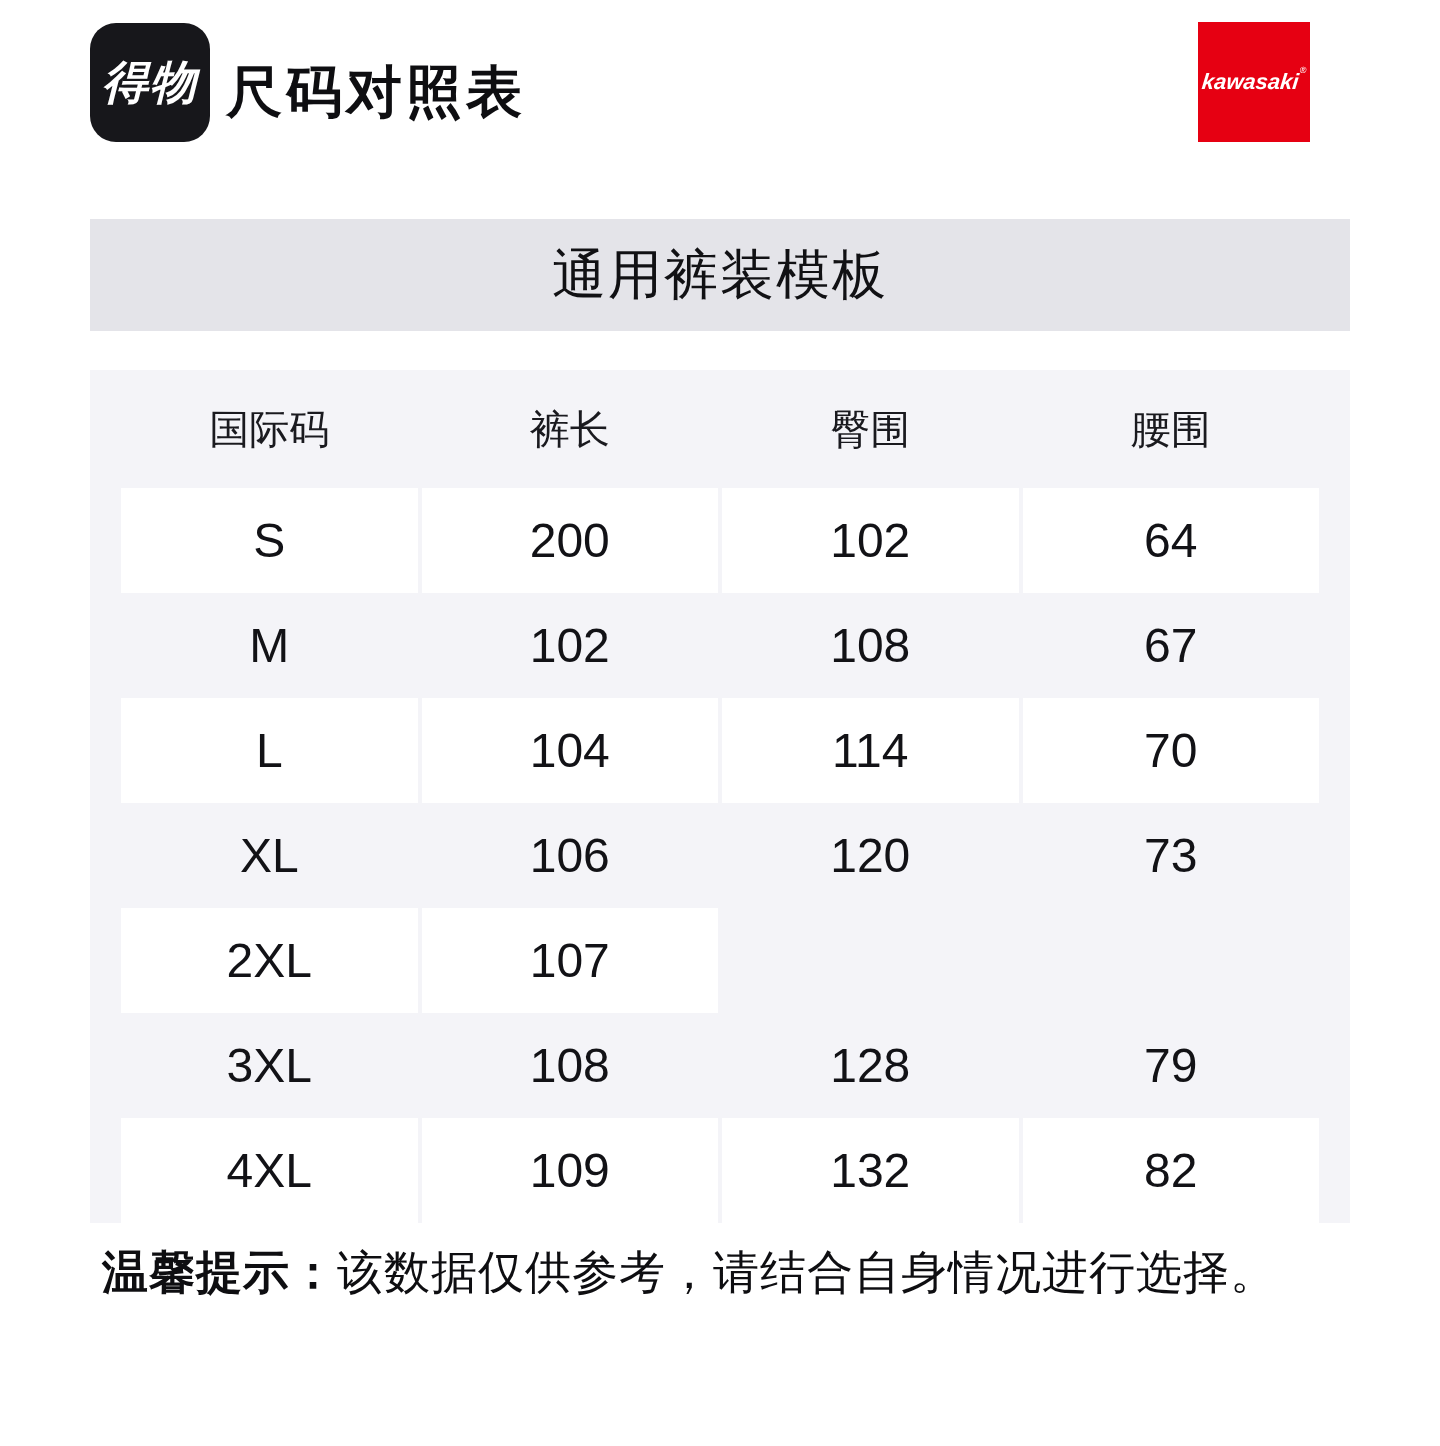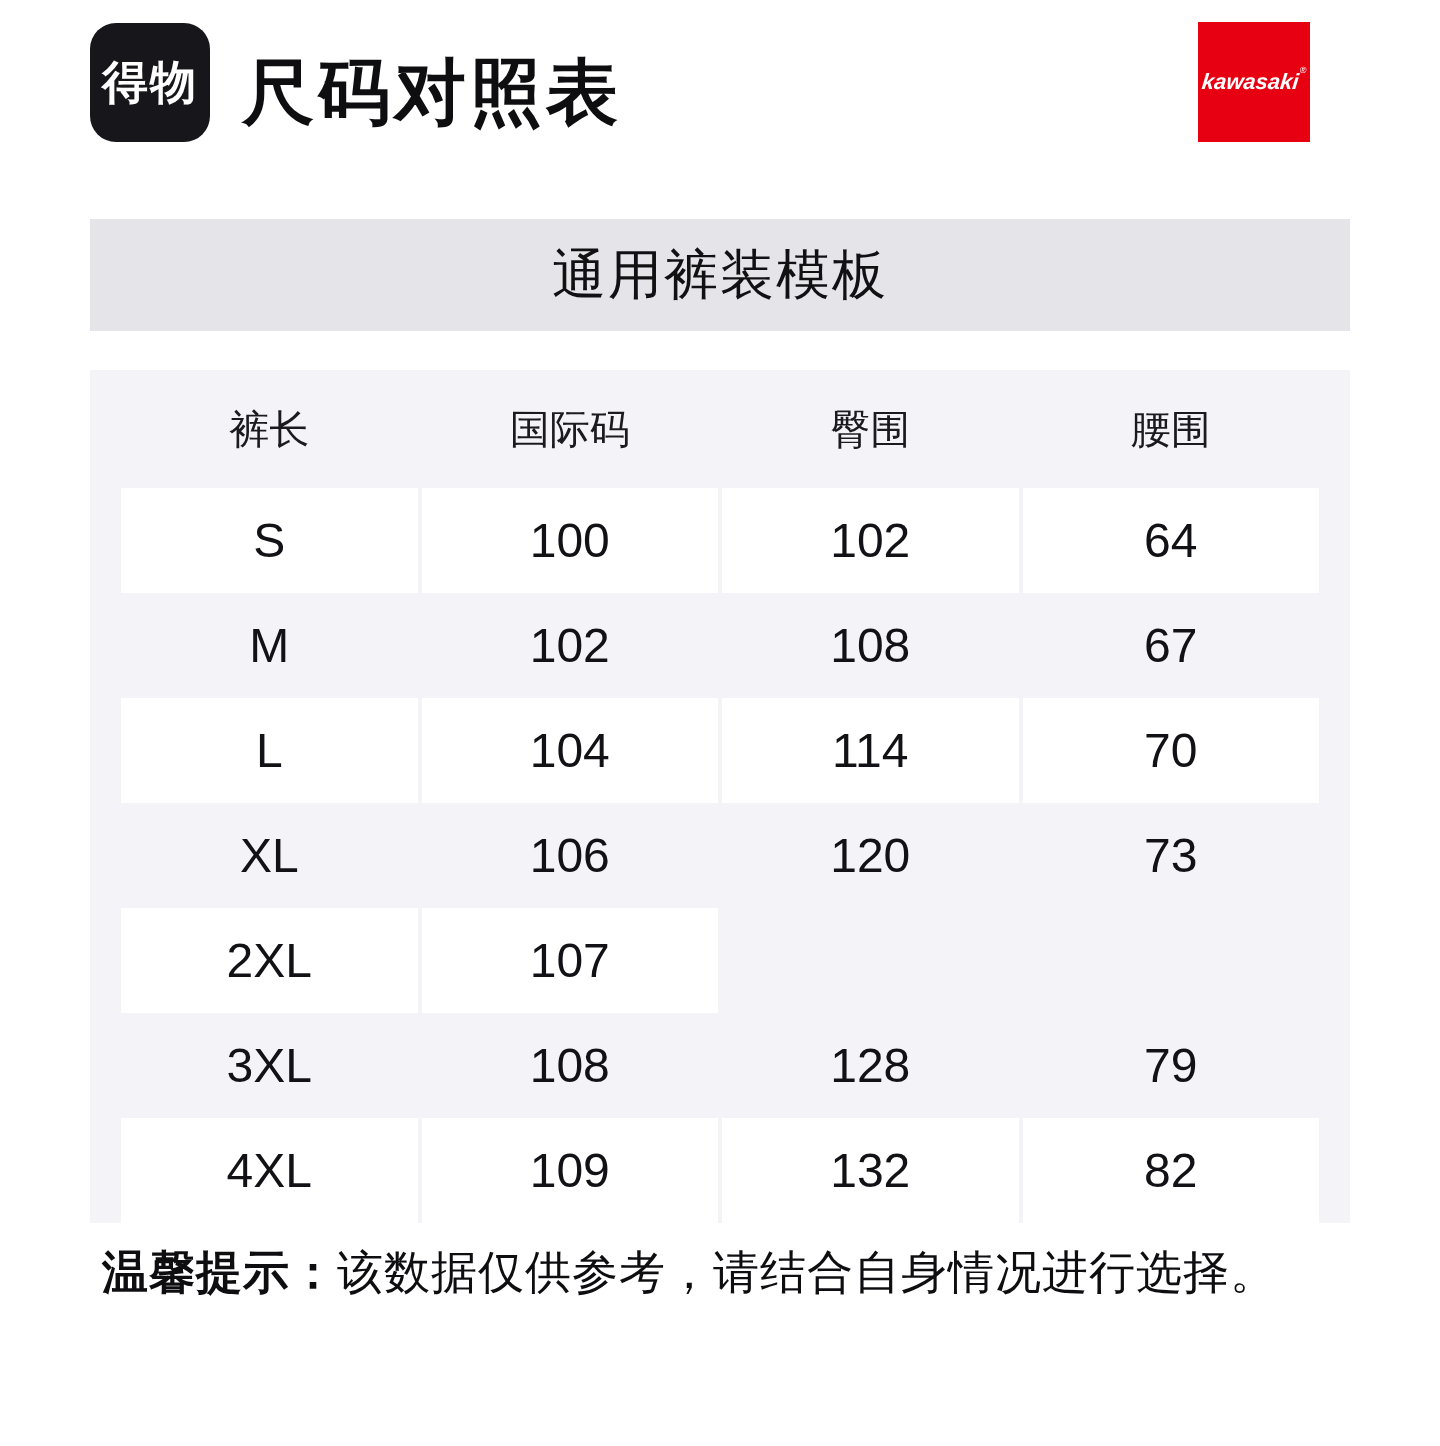--- a/index.html
+++ b/index.html
@@ -25,7 +25,7 @@
     position:absolute;left:90px;top:23px;
     width:120px;height:119px;border-radius:26px;
     background:var(--dewu-black);
-    display:flex;align-items:center;justify-content:center;
+    display:flex;align-items:center;justify-content:center;font-style:italic;
   }
   .dewu-logo span{
     color:#ffffff;font-size:46px;font-weight:700;letter-spacing:2px;

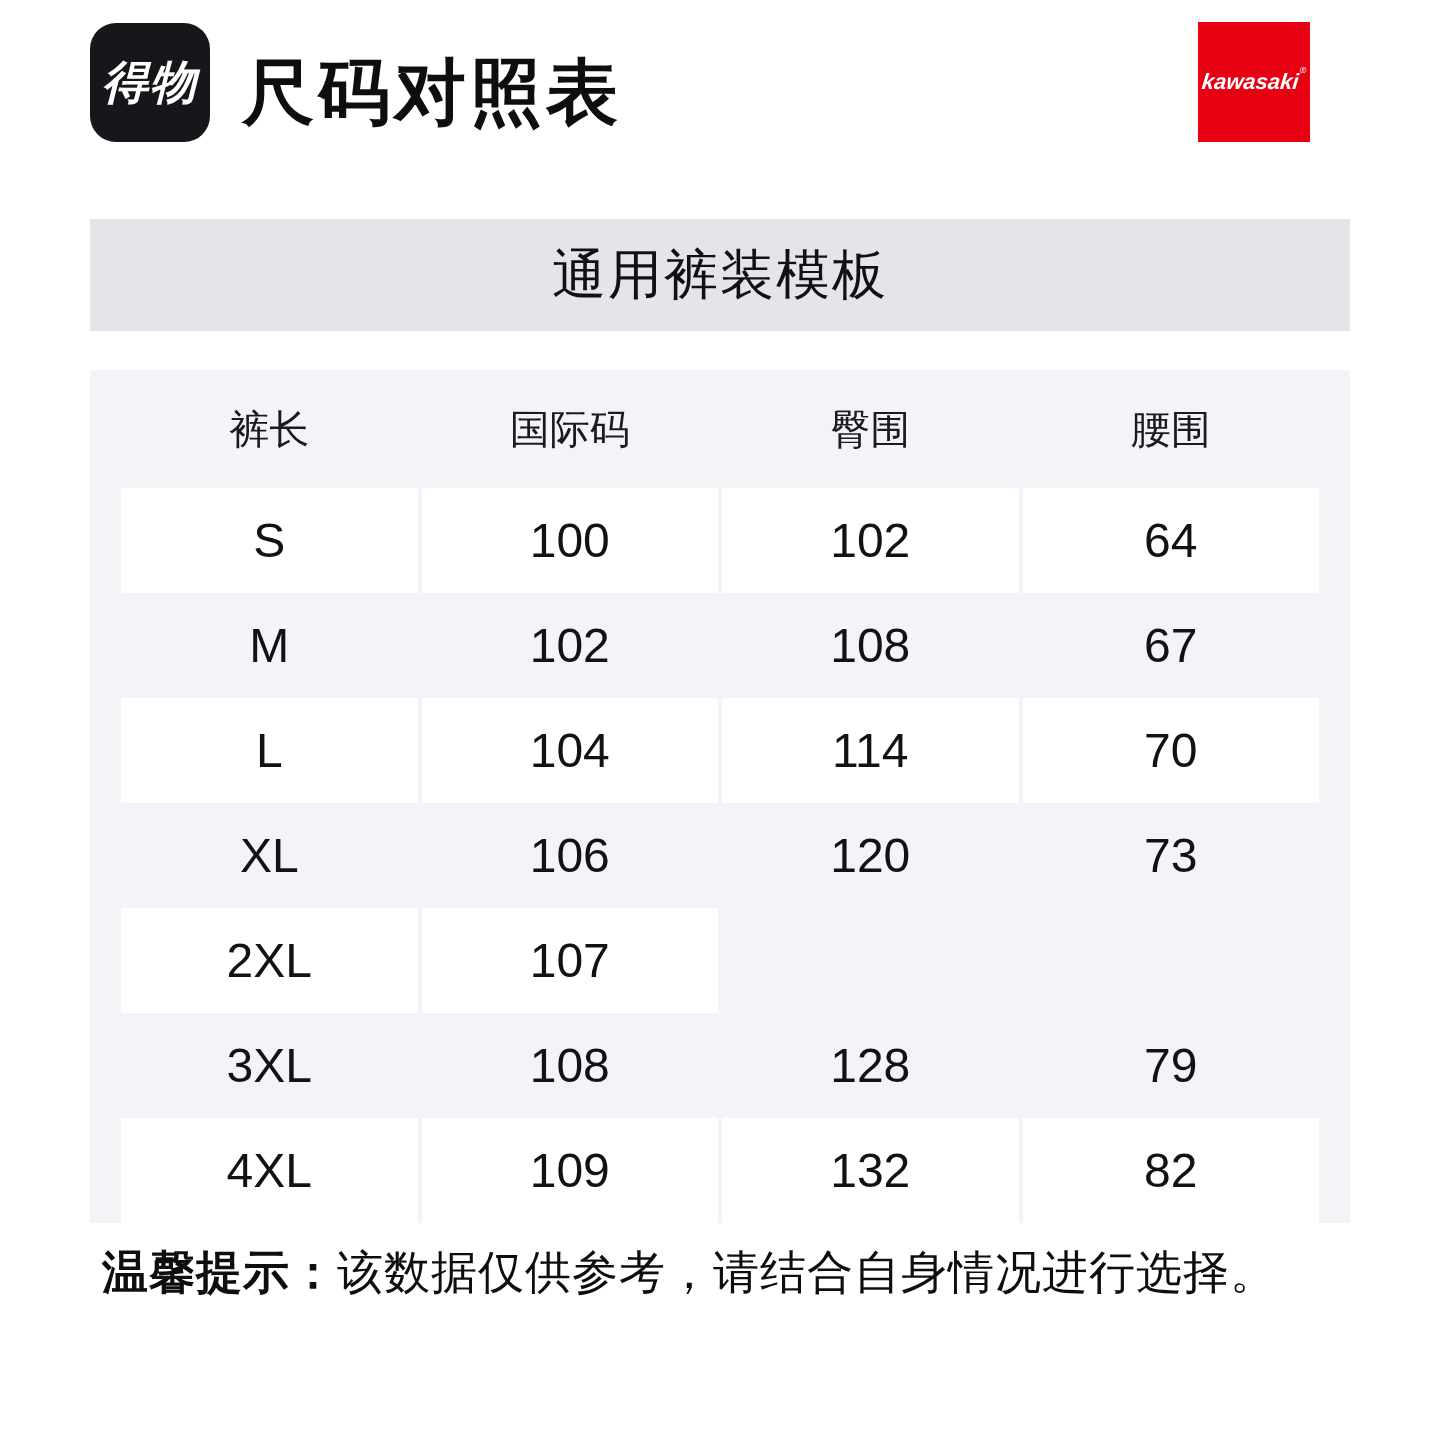--- a/index.html
+++ b/index.html
@@ -31,8 +31,8 @@
     color:#ffffff;font-size:46px;font-weight:700;letter-spacing:2px;
   }
   .page-title{
-    position:absolute;left:242px;top:32px;
-    font-size:72px;font-weight:700;line-height:120px;
+    position:absolute;left:226px;top:32px;
+    font-size:56px;font-weight:700;line-height:120px;
     letter-spacing:4px;color:#0e0e11;
   }
   .kawasaki-logo{

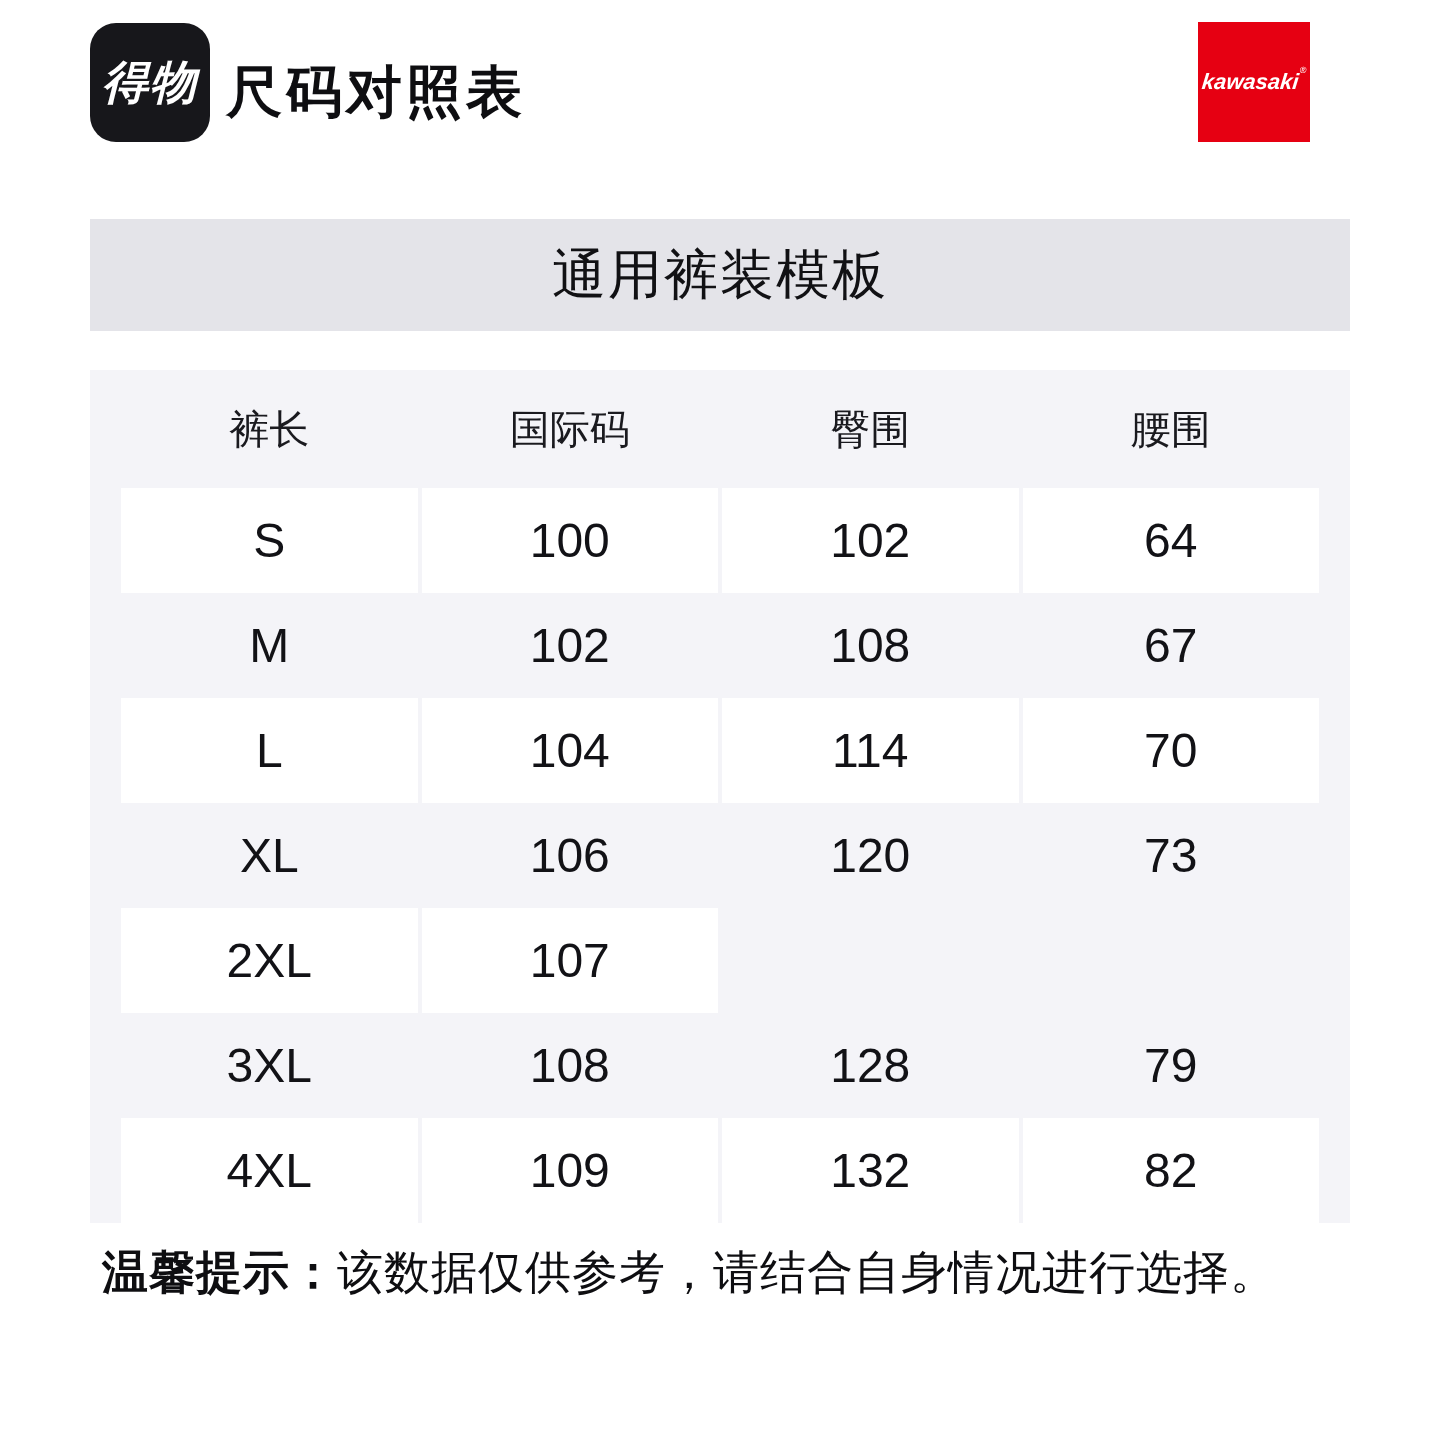--- a/index.html
+++ b/index.html
@@ -106,8 +106,8 @@
 
 <div class="tbl">
   <div class="tbl-row head">
+    <div class="tbl-cell">国际码</div>
     <div class="tbl-cell">裤长</div>
-    <div class="tbl-cell">国际码</div>
     <div class="tbl-cell">臀围</div>
     <div class="tbl-cell">腰围</div>
   </div>

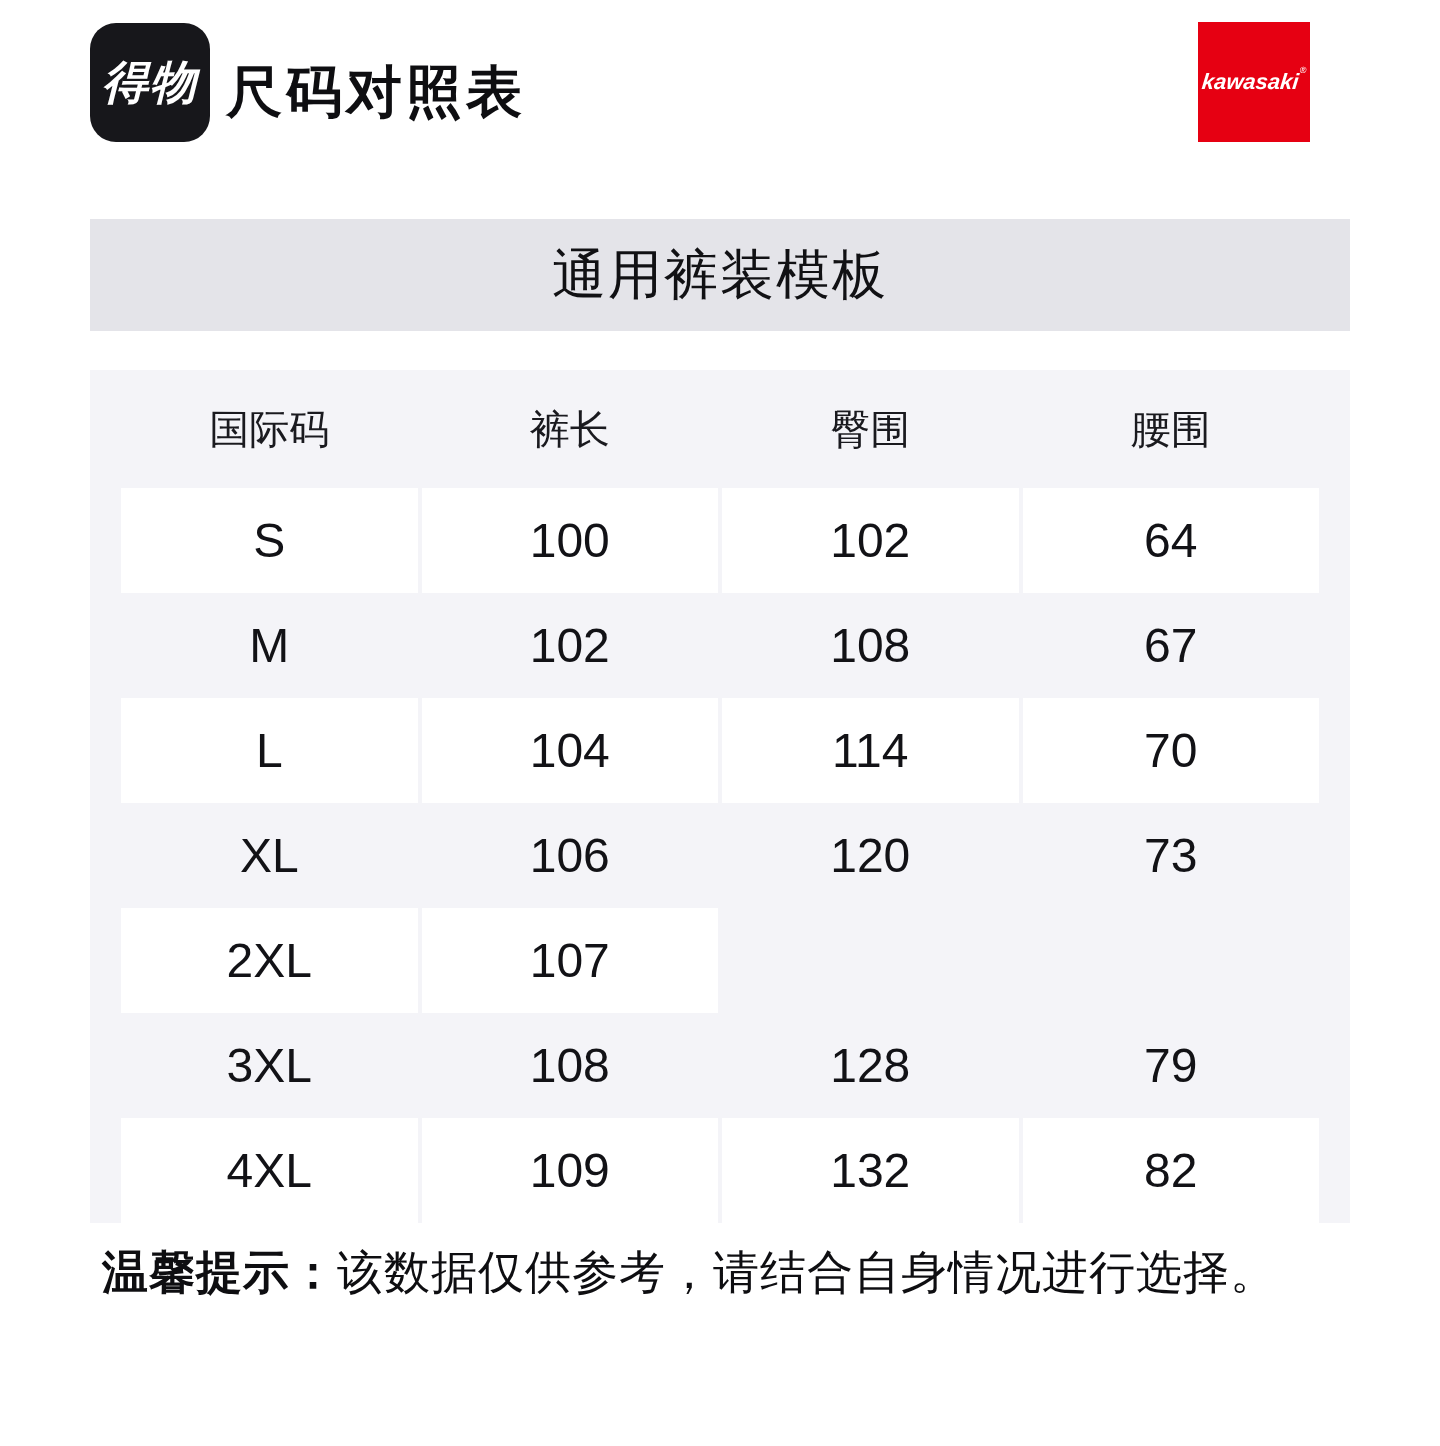--- a/index.html
+++ b/index.html
@@ -114,7 +114,7 @@
   <div id="tbl-body">
       <div class="tbl-row data white">
         <div class="tbl-cell">S</div>
-        <div class="tbl-cell">100</div>
+        <div class="tbl-cell">200</div>
         <div class="tbl-cell">102</div>
         <div class="tbl-cell">64</div>
       </div>

